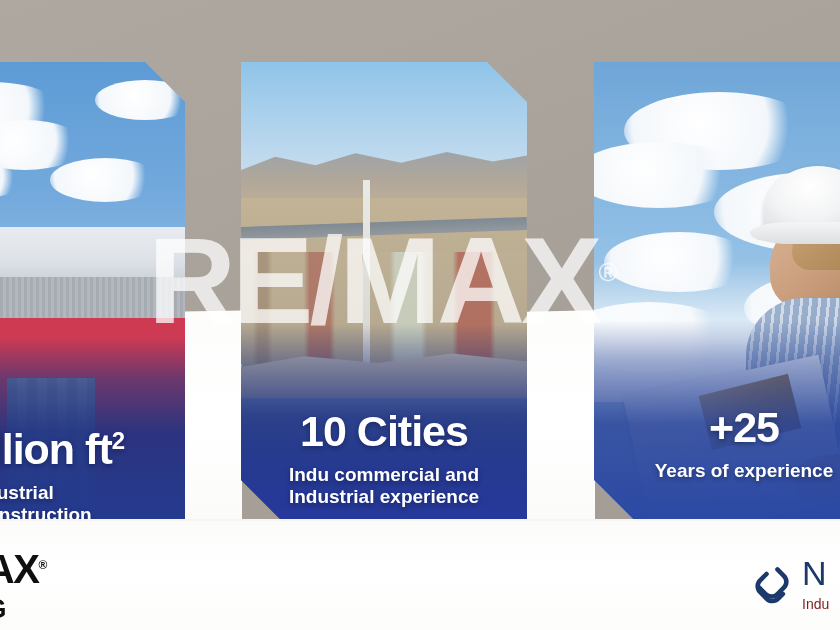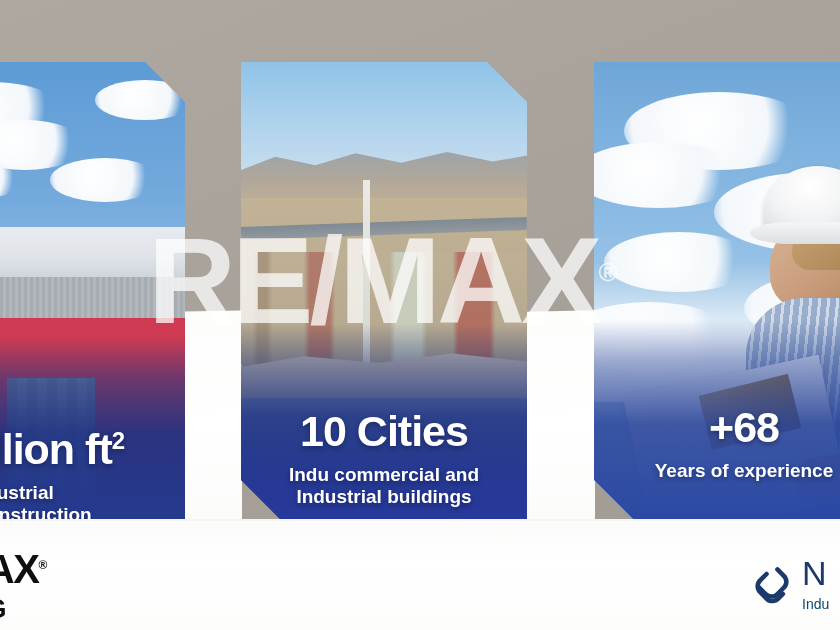--- a/index.html
+++ b/index.html
@@ -283,7 +283,7 @@
 
     </div>
     <div class="label-overlay">
-      <div class="big-stat"><span>+68</span><span class="sup"></span></div>
+      <div class="big-stat"><span>+25</span><span class="sup"></span></div>
       <div class="sub-stat">
         <div>Years of experience</div>
       </div>

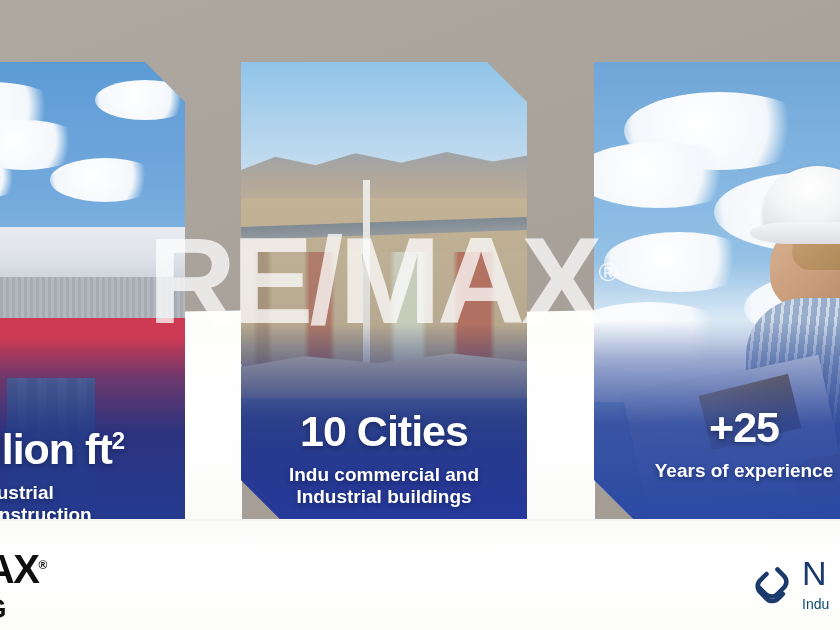--- a/index.html
+++ b/index.html
@@ -257,7 +257,7 @@
       <div class="big-stat"><span>10 Cities</span><span class="sup"></span></div>
       <div class="sub-stat">
         <div>Indu commercial and</div>
-        <div>Industrial buildings</div>
+        <div>Industrial experience</div>
       </div>
     </div>
   </div>

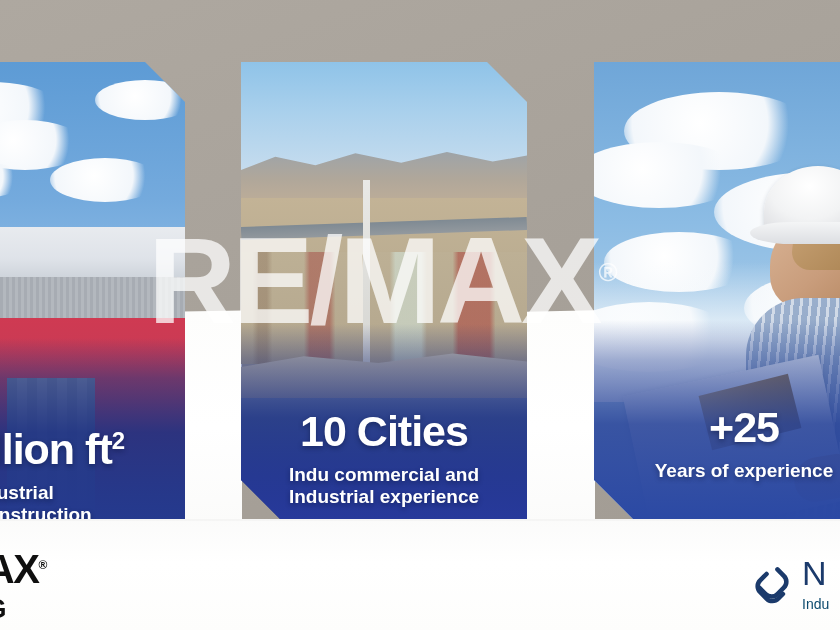--- a/index.html
+++ b/index.html
@@ -206,7 +206,7 @@
     font-size: 34px; font-weight: 400; color: #1b3a6b; letter-spacing: 0px; white-space: nowrap;
   }
   .partner-tag {
-    font-size: 14px; font-weight: 400; color: #0c4a6e; margin-top: 7px; white-space: nowrap;
+    font-size: 14px; font-weight: 400; color: #7f1d1d; margin-top: 7px; white-space: nowrap;
   }
 </style>
 </head>

